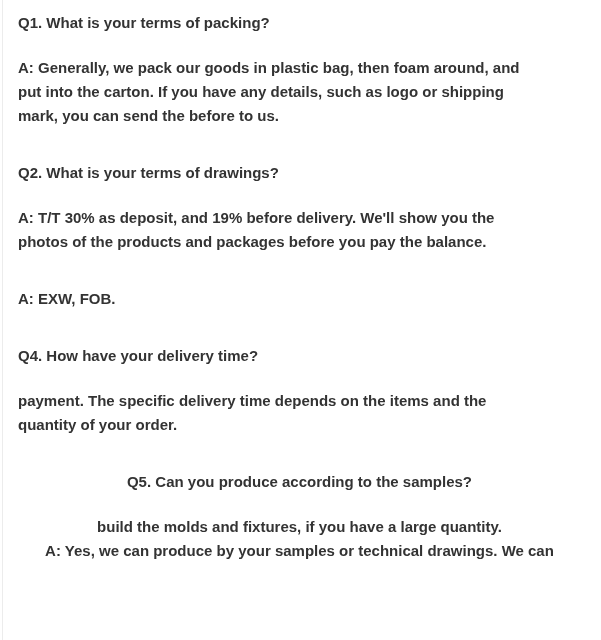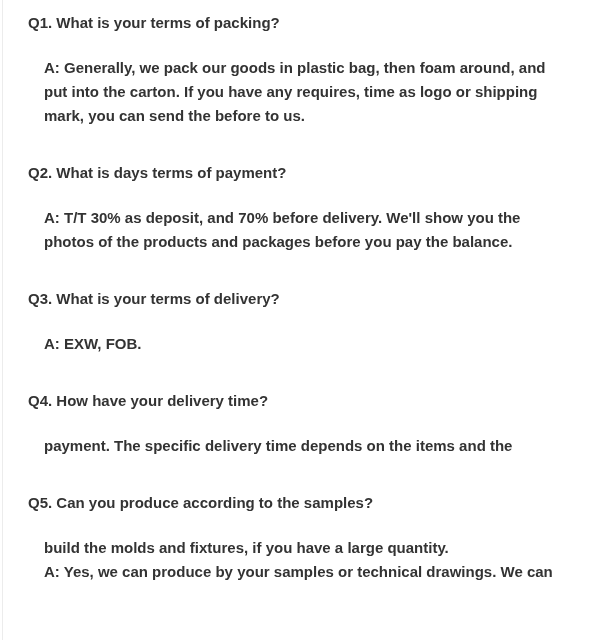--- a/index.html
+++ b/index.html
@@ -25,7 +25,7 @@
   .faq-container {
     box-sizing: border-box;
     width: 601px;
-    padding: 11px 20px 0 28px;
+    padding: 11px 20px 0 18px;
     color: #333333;
     font-size: 15px;
     font-weight: bold;

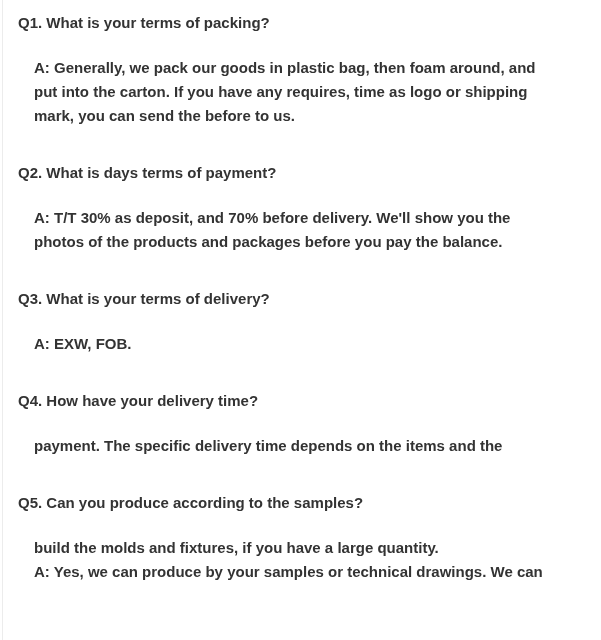--- a/index.html
+++ b/index.html
@@ -42,7 +42,7 @@
     white-space: nowrap;
   }
   .faq-answer {
-    margin: 16px;
+    margin: 0;
   }
   .faq-answer-line {
     white-space: nowrap;

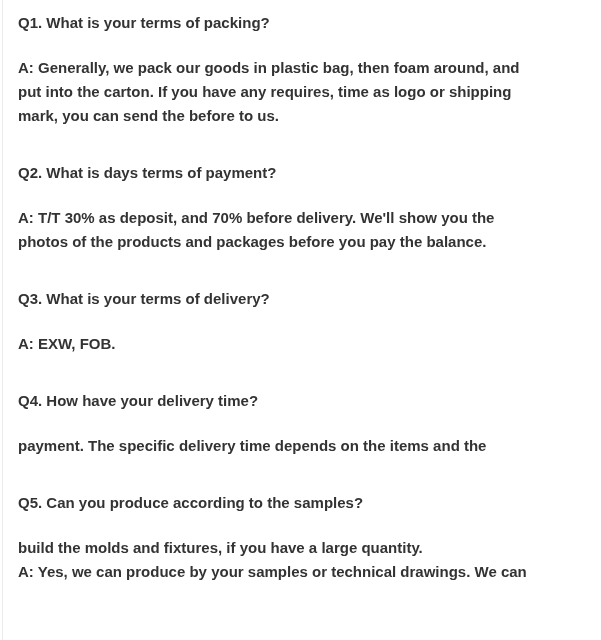--- a/index.html
+++ b/index.html
@@ -58,7 +58,7 @@
       <div class="faq-question">Q1. What is your terms of packing?</div>
       <div class="faq-answer">
         <div class="faq-answer-line">A: Generally, we pack our goods in plastic bag, then foam around, and</div>
-        <div class="faq-answer-line">put into the carton. If you have any requires, time as logo or shipping</div>
+        <div class="faq-answer-line">put into the carton. If you have any details, such as logo or shipping</div>
         <div class="faq-answer-line">mark, you can send the before to us.</div>
       </div>
     </div>

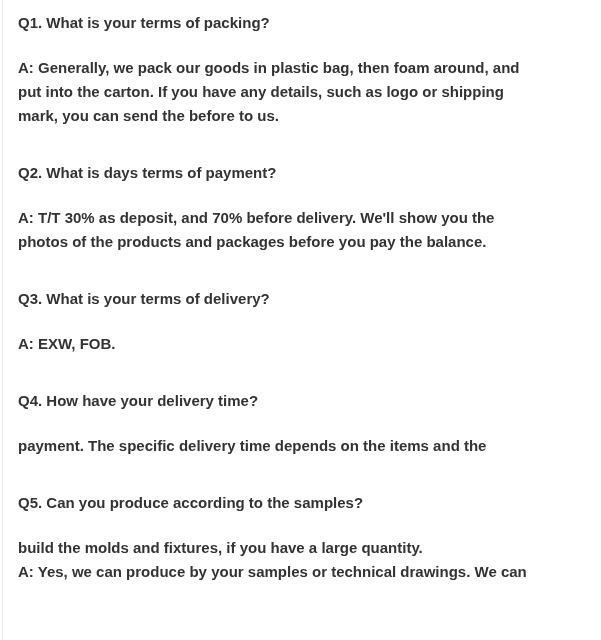--- a/index.html
+++ b/index.html
@@ -63,7 +63,7 @@
       </div>
     </div>
     <div class="faq-item">
-      <div class="faq-question">Q2. What is days terms of payment?</div>
+      <div class="faq-question">Q2. What is your terms of drawings?</div>
       <div class="faq-answer">
         <div class="faq-answer-line">A: T/T 30% as deposit, and 70% before delivery. We'll show you the</div>
         <div class="faq-answer-line">photos of the products and packages before you pay the balance.</div>

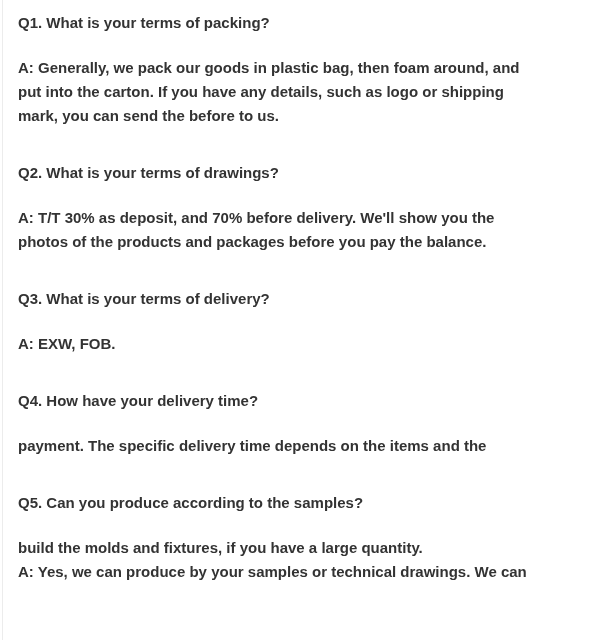--- a/index.html
+++ b/index.html
@@ -65,7 +65,7 @@
     <div class="faq-item">
       <div class="faq-question">Q2. What is your terms of drawings?</div>
       <div class="faq-answer">
-        <div class="faq-answer-line">A: T/T 30% as deposit, and 70% before delivery. We'll show you the</div>
+        <div class="faq-answer-line">A: T/T 30% as deposit, and 19% before delivery. We'll show you the</div>
         <div class="faq-answer-line">photos of the products and packages before you pay the balance.</div>
       </div>
     </div>

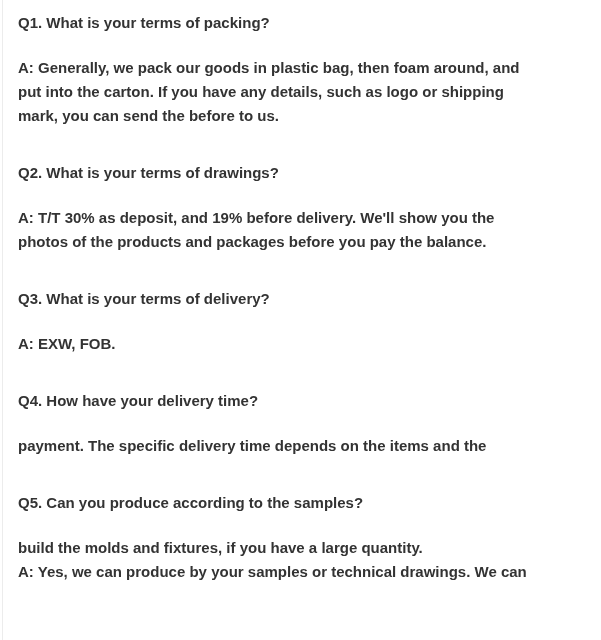--- a/index.html
+++ b/index.html
@@ -70,7 +70,6 @@
       </div>
     </div>
     <div class="faq-item">
-      <div class="faq-question">Q3. What is your terms of delivery?</div>
       <div class="faq-answer">
         <div class="faq-answer-line">A: EXW, FOB.</div>
       </div>

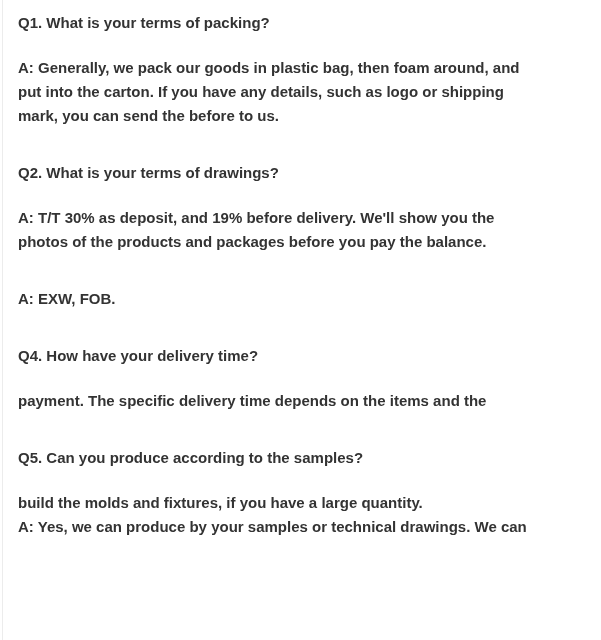--- a/index.html
+++ b/index.html
@@ -78,6 +78,7 @@
       <div class="faq-question">Q4. How have your delivery time?</div>
       <div class="faq-answer">
         <div class="faq-answer-line">payment. The specific delivery time depends on the items and the</div>
+        <div class="faq-answer-line">quantity of your order.</div>
       </div>
     </div>
     <div class="faq-item">

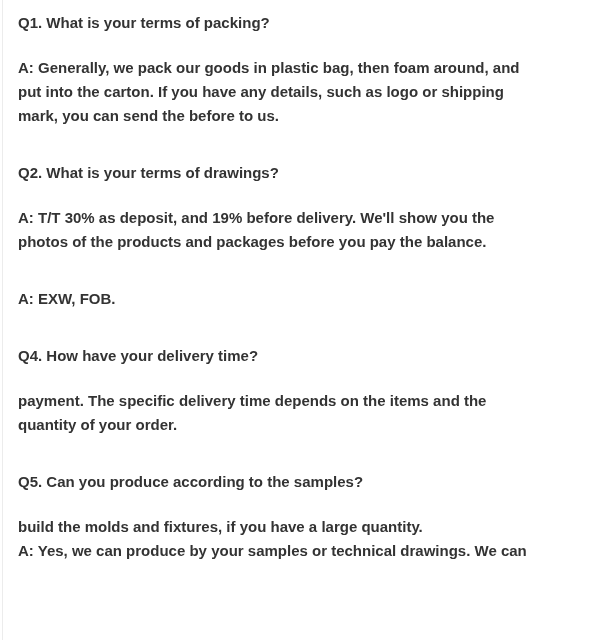--- a/index.html
+++ b/index.html
@@ -36,6 +36,7 @@
   }
   .faq-item:last-child {
     margin-bottom: 0;
+    text-align: center;
   }
   .faq-question {
     margin: 0 0 21px 0;

